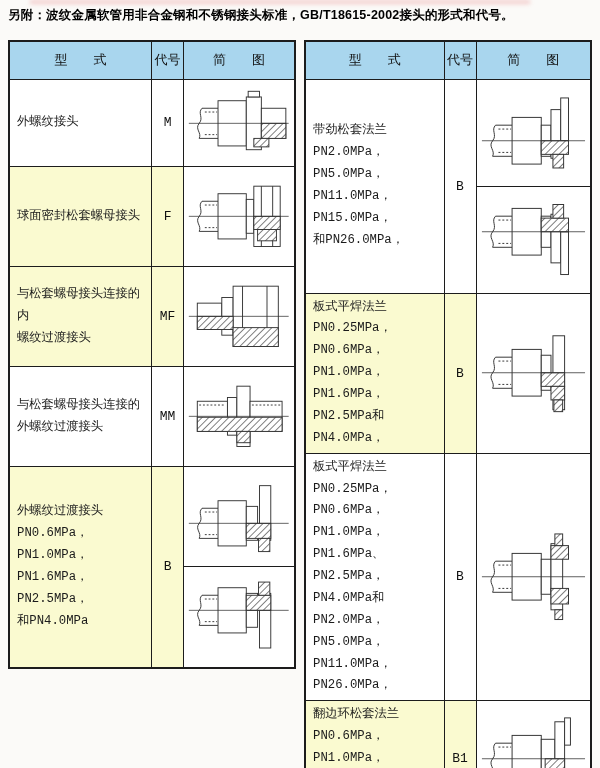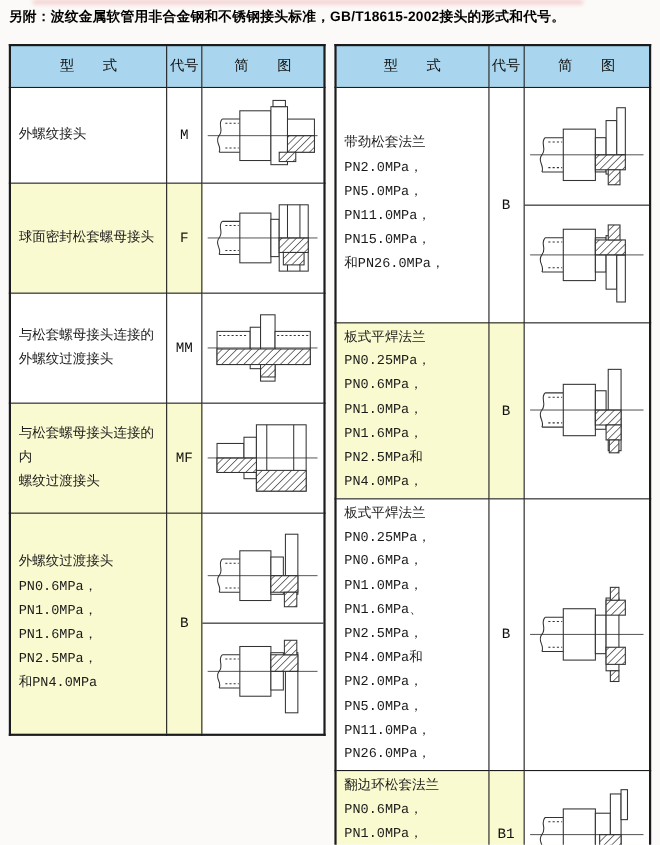--- a/index.html
+++ b/index.html
@@ -124,6 +124,33 @@
         </td>
   </tr>
   <tr style="height:100px">
+    <td class="type hl">与松套螺母接头连接的内
+螺纹过渡接头</td>
+    <td class="code hl">MF</td>
+    <td class="diag-cell">
+          <div class="diag">
+            <svg viewBox="0 0 112 92" preserveAspectRatio="xMidYMid meet">
+              <defs>
+                <pattern id="hp3" width="5" height="5" patternUnits="userSpaceOnUse" patternTransform="rotate(45)">
+                  <rect width="5" height="5" fill="#fff"></rect>
+                  <line x1="0" y1="0" x2="0" y2="5" stroke="#333" stroke-width="1.3"></line>
+                </pattern>
+              </defs>
+              <g fill="none" stroke="#333" stroke-width="1">
+                <rect x="12" y="32" width="26" height="28" fill="#fff"></rect>
+                <rect x="38" y="26" width="12" height="40" fill="#fff"></rect>
+                <rect x="50" y="14" width="48" height="64" fill="#fff"></rect>
+                <line x1="60" y1="14" x2="60" y2="78"></line>
+                <line x1="86" y1="14" x2="86" y2="78"></line>
+                <rect x="12" y="46" width="38" height="14" fill="url(#hp3)"></rect>
+                <rect x="50" y="58" width="48" height="20" fill="url(#hp3)"></rect>
+                <line x1="3" y1="46" x2="109" y2="46" stroke-width="0.8"></line>
+              </g>
+            </svg>
+          </div>
+        </td>
+  </tr>
+  <tr style="height:100px">
     <td class="type">与松套螺母接头连接的
 外螺纹过渡接头</td>
     <td class="code">MM</td>
@@ -145,33 +172,6 @@
                 <line x1="70" y1="34" x2="100" y2="34" stroke-dasharray="2 2"></line>
                 <rect x="12" y="47" width="90" height="15" fill="url(#hp2)"></rect>
                 <rect x="54" y="62" width="14" height="12" fill="url(#hp2)"></rect>
-                <line x1="3" y1="46" x2="109" y2="46" stroke-width="0.8"></line>
-              </g>
-            </svg>
-          </div>
-        </td>
-  </tr>
-  <tr style="height:100px">
-    <td class="type hl">与松套螺母接头连接的内
-螺纹过渡接头</td>
-    <td class="code hl">MF</td>
-    <td class="diag-cell">
-          <div class="diag">
-            <svg viewBox="0 0 112 92" preserveAspectRatio="xMidYMid meet">
-              <defs>
-                <pattern id="hp3" width="5" height="5" patternUnits="userSpaceOnUse" patternTransform="rotate(45)">
-                  <rect width="5" height="5" fill="#fff"></rect>
-                  <line x1="0" y1="0" x2="0" y2="5" stroke="#333" stroke-width="1.3"></line>
-                </pattern>
-              </defs>
-              <g fill="none" stroke="#333" stroke-width="1">
-                <rect x="12" y="32" width="26" height="28" fill="#fff"></rect>
-                <rect x="38" y="26" width="12" height="40" fill="#fff"></rect>
-                <rect x="50" y="14" width="48" height="64" fill="#fff"></rect>
-                <line x1="60" y1="14" x2="60" y2="78"></line>
-                <line x1="86" y1="14" x2="86" y2="78"></line>
-                <rect x="12" y="46" width="38" height="14" fill="url(#hp3)"></rect>
-                <rect x="50" y="58" width="48" height="20" fill="url(#hp3)"></rect>
                 <line x1="3" y1="46" x2="109" y2="46" stroke-width="0.8"></line>
               </g>
             </svg>

